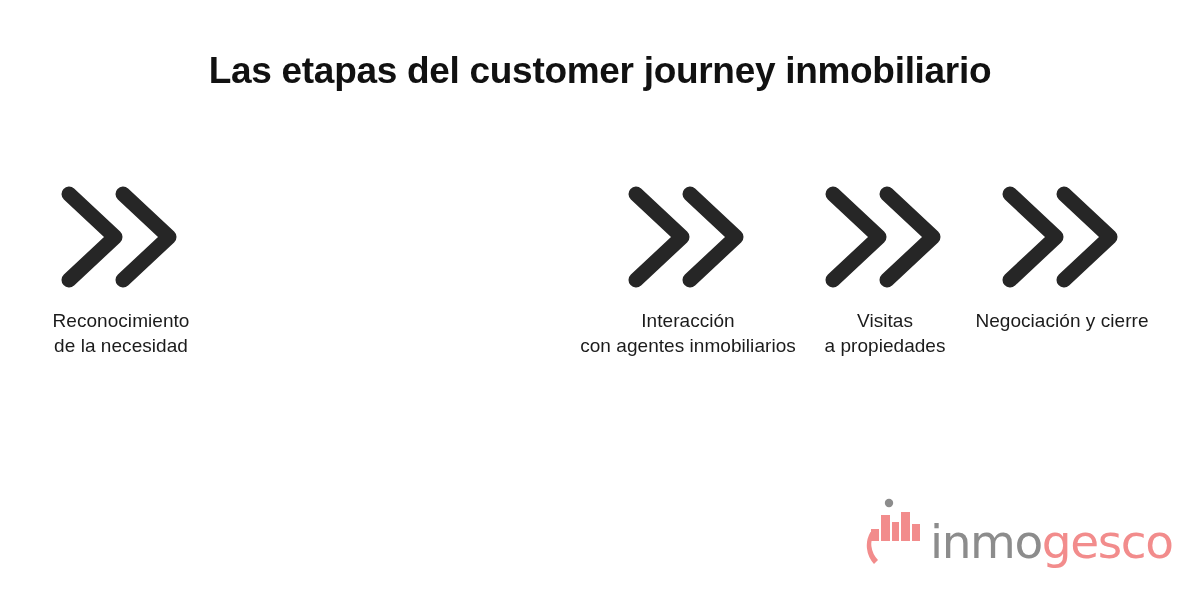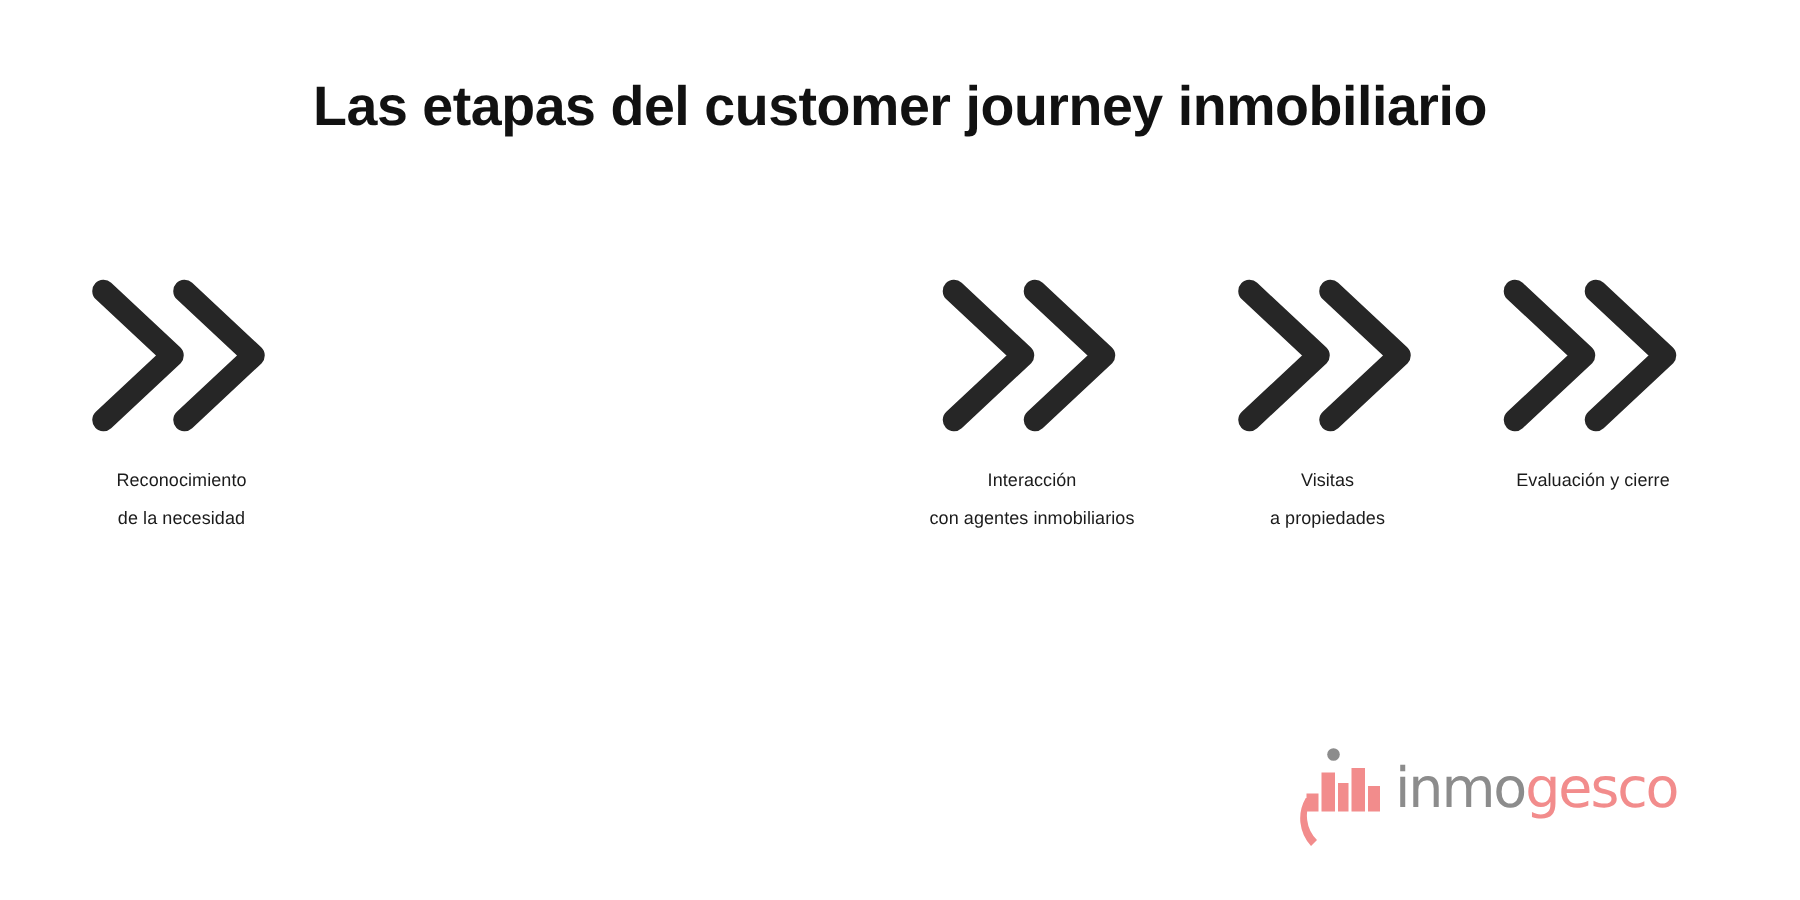--- a/index.html
+++ b/index.html
@@ -59,7 +59,7 @@
   }
   .stage-label {
     margin-top: 19px;
-    font-size: 12px;
+    font-size: 19px;
     line-height: 25px;
     color: #1b1b1b;
     font-family: "Liberation Sans", sans-serif;

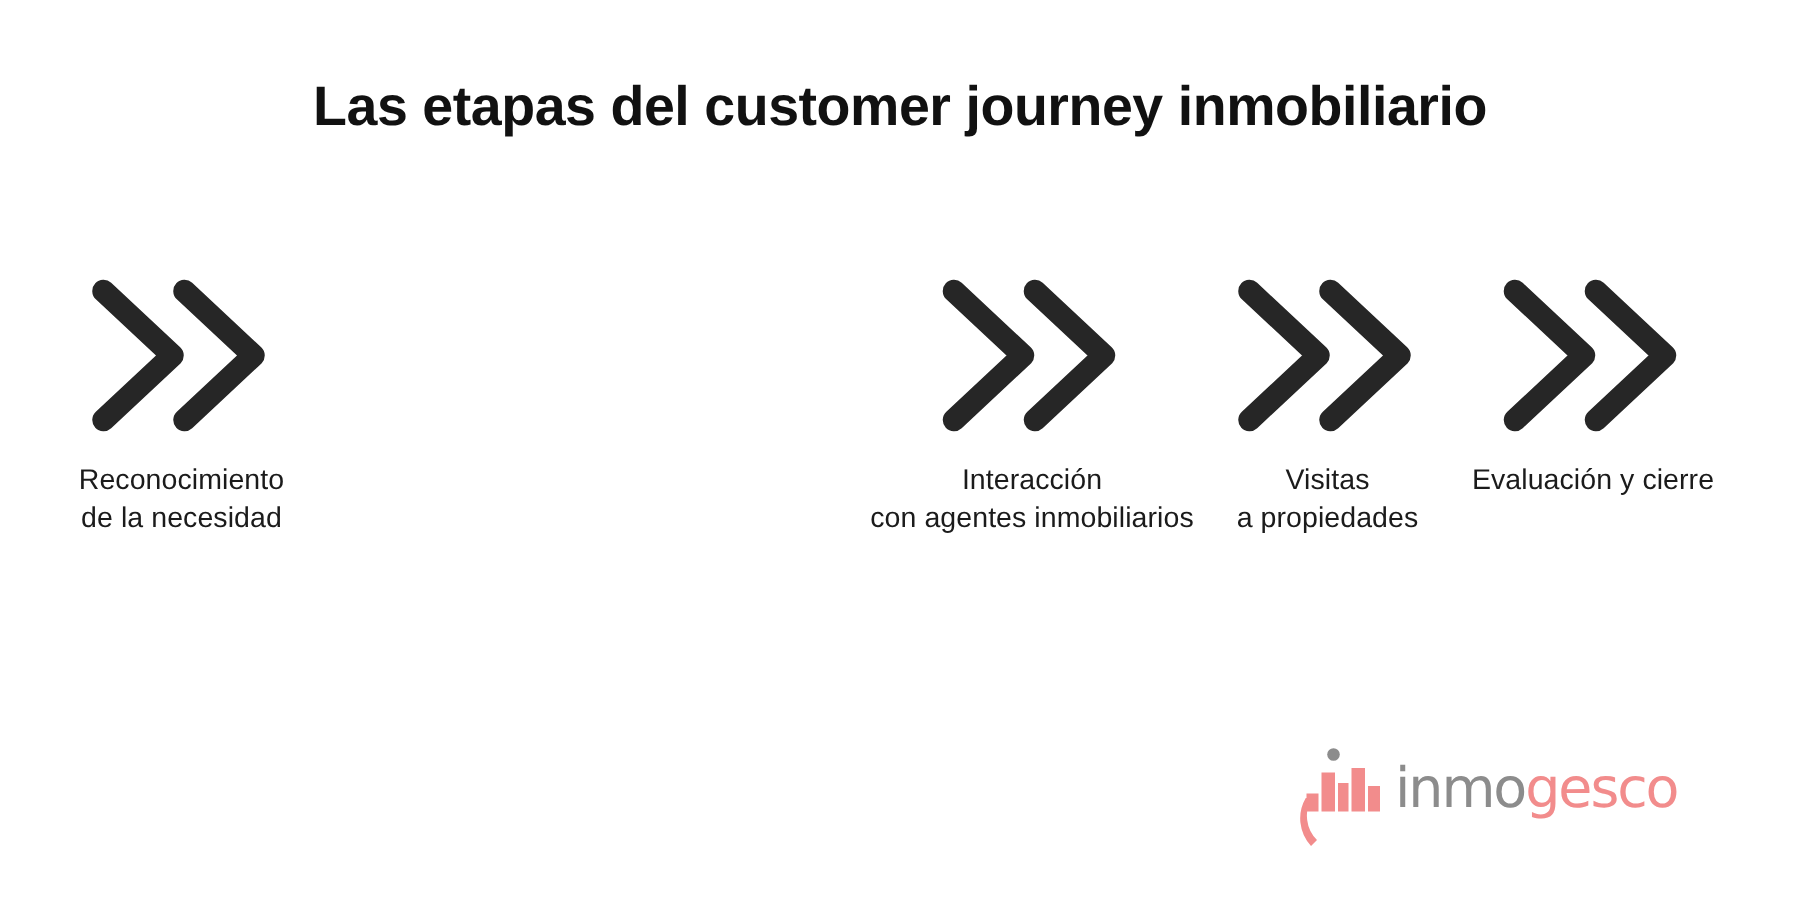--- a/index.html
+++ b/index.html
@@ -153,7 +153,7 @@
           <path d="M63 9 L109 52 L63 95" stroke="#262626" stroke-width="15" stroke-linecap="round" stroke-linejoin="round"></path>
         </svg>
       </div>
-      <div class="stage-label">Evaluación y cierre</div>
+      <div class="stage-label">Negociación y cierre</div>
     </div>
 
   </div>

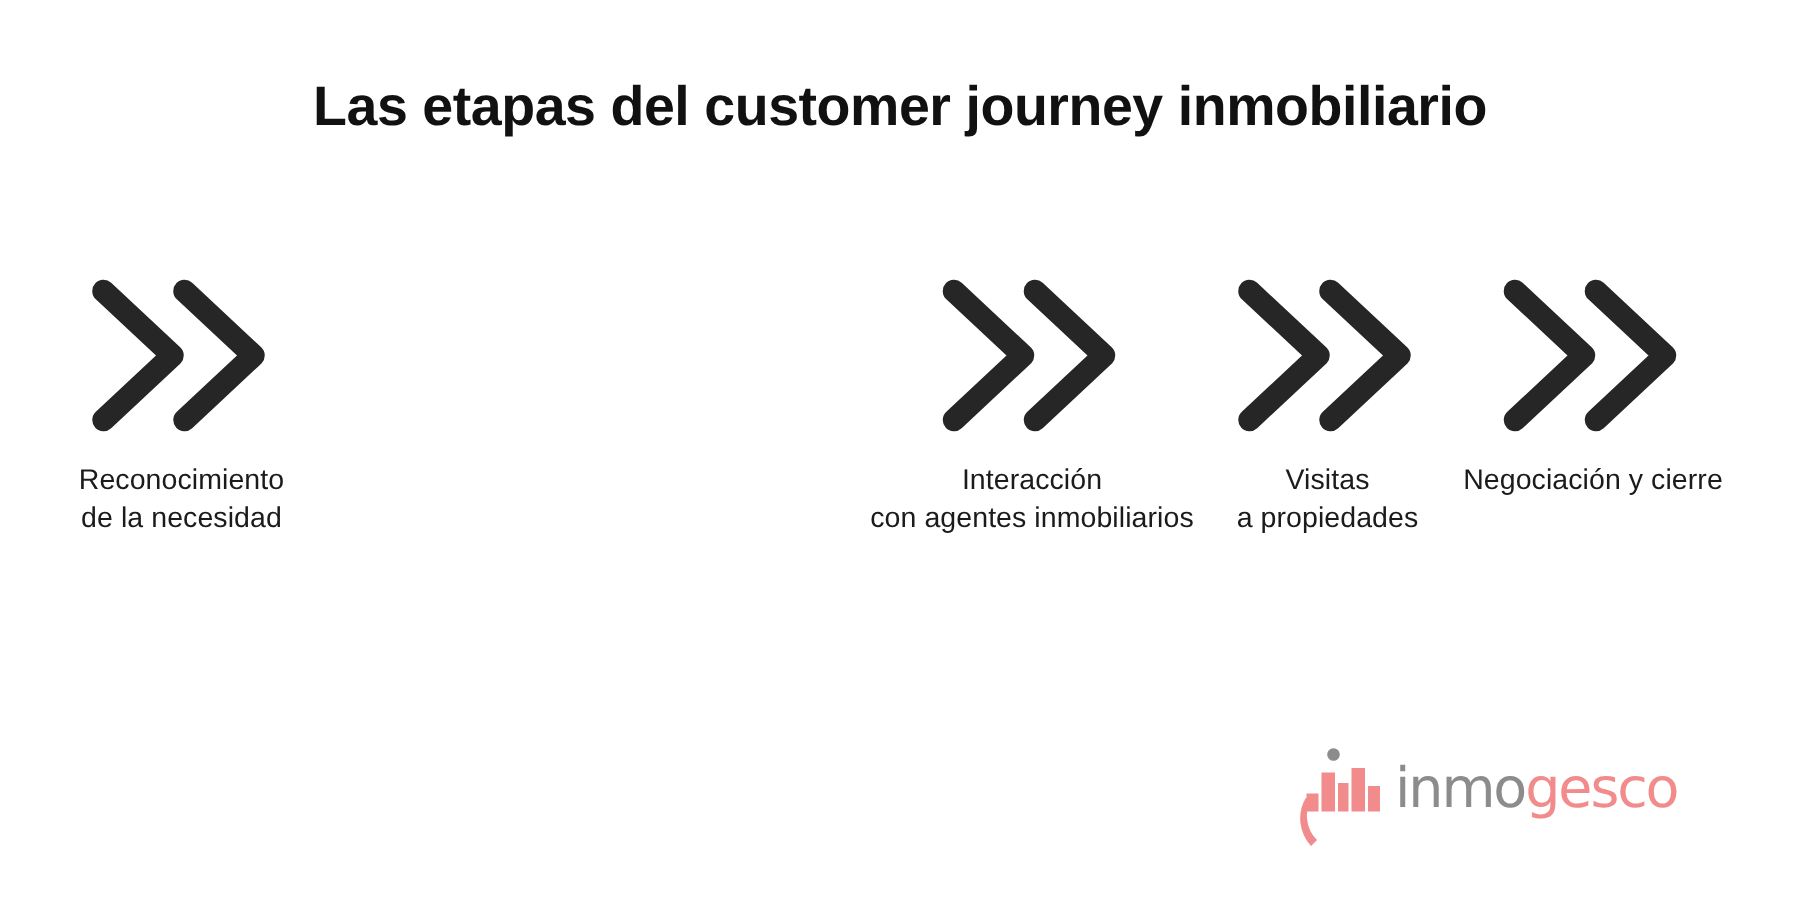--- a/index.html
+++ b/index.html
@@ -91,8 +91,8 @@
   .logo-text {
     position: absolute;
     left: 64px;
-    top: 0;
-    font-size: 37px;
+    top: 16px;
+    font-size: 47px;
     line-height: 56px;
     font-weight: normal;
     letter-spacing: -1.4px;

